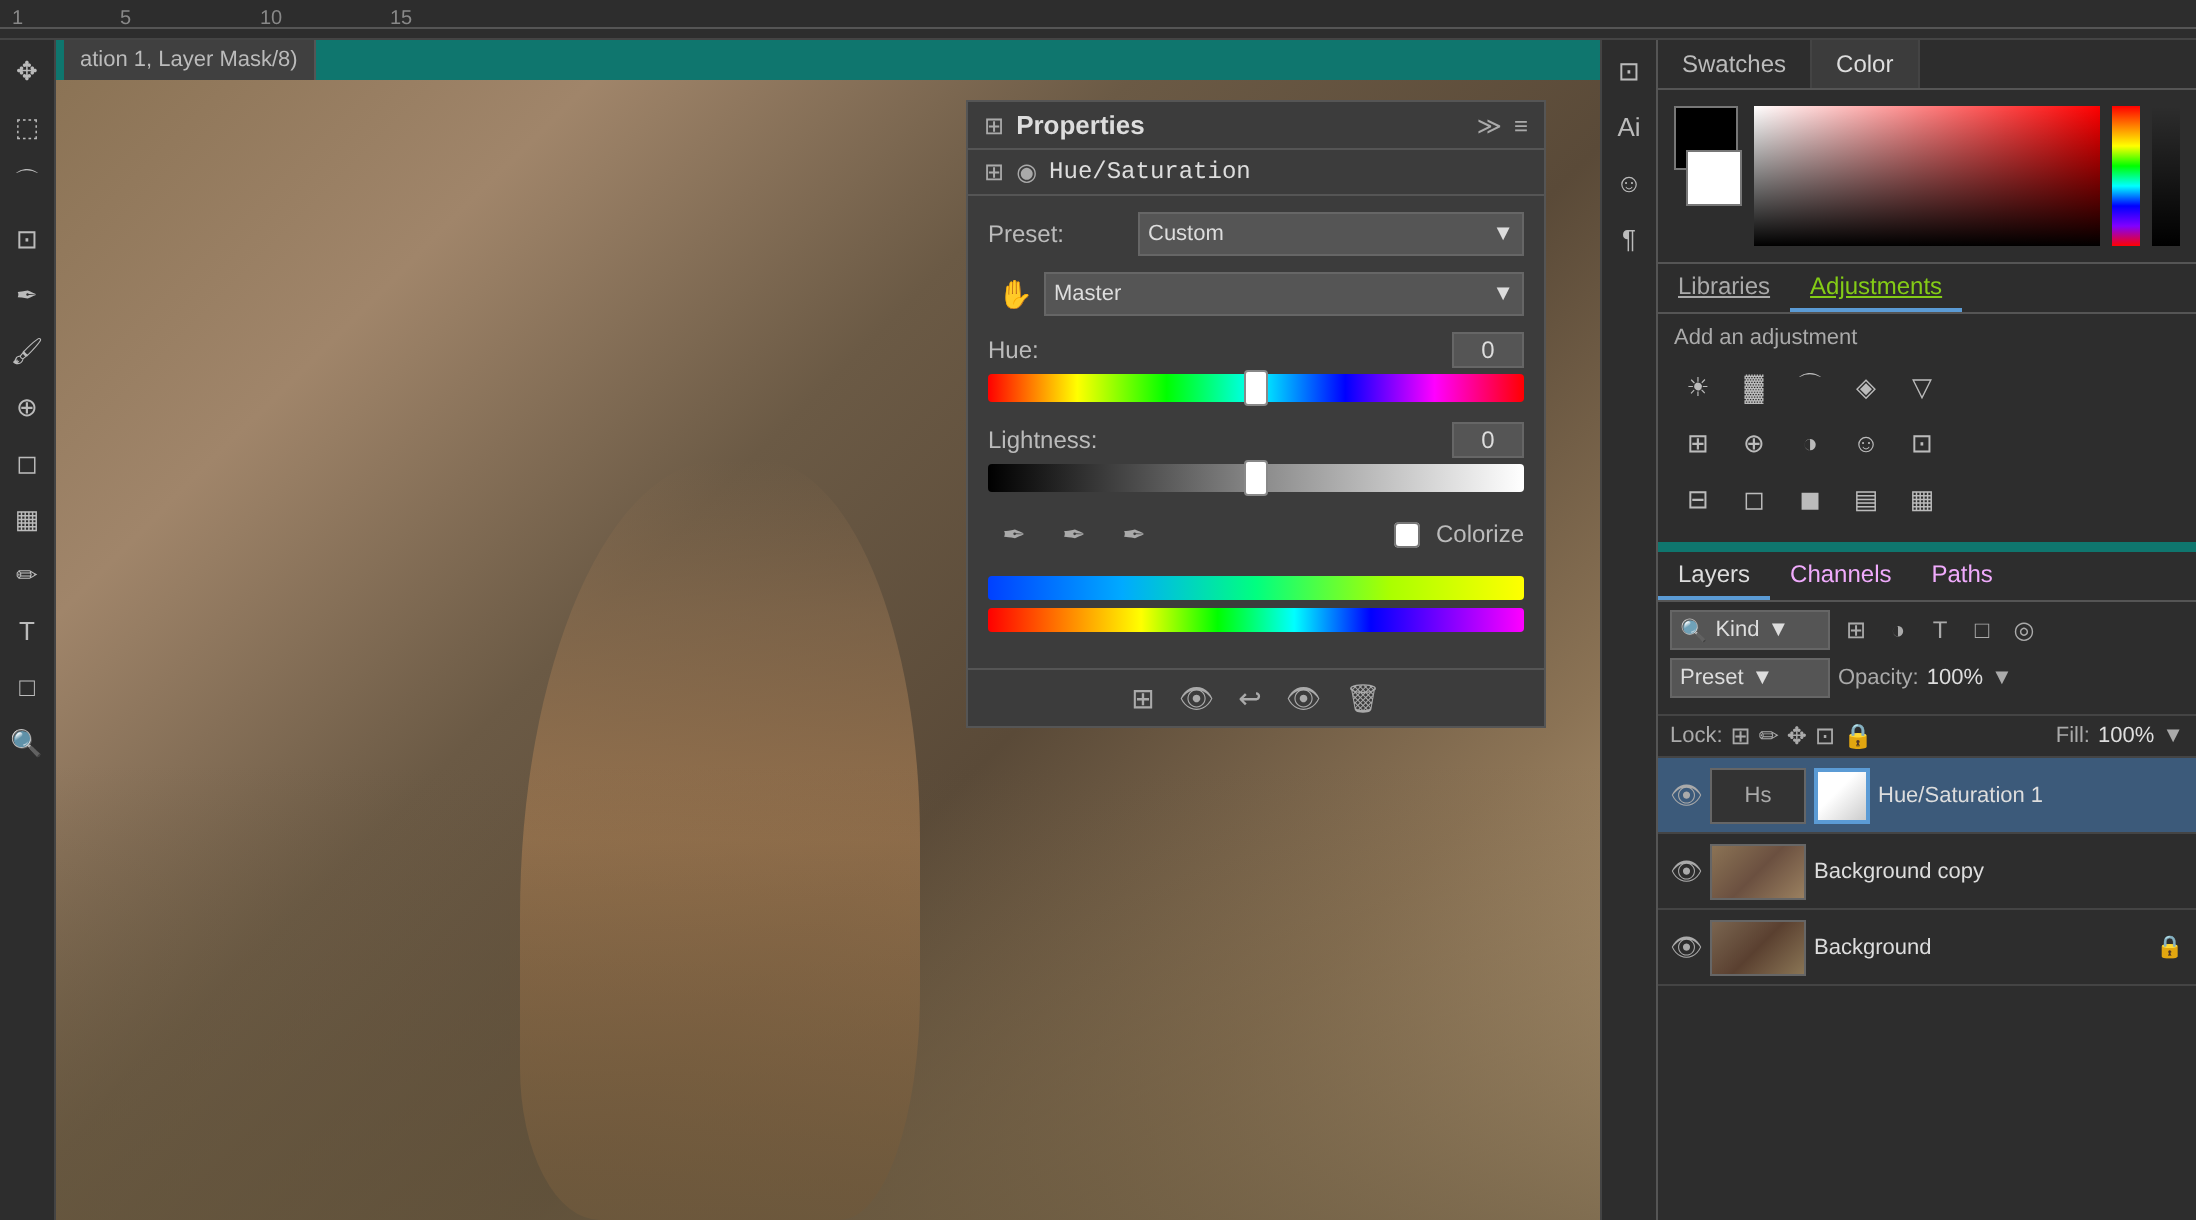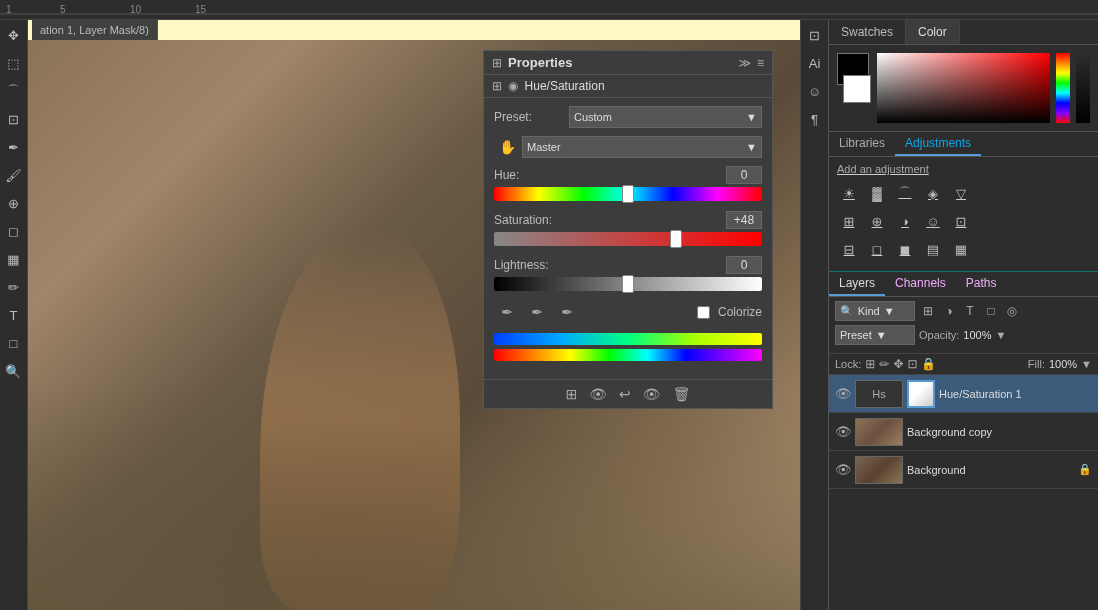--- a/index.html
+++ b/index.html
@@ -87,7 +87,7 @@
       left: 0;
       right: 0;
       height: 20px;
-      background: #fef9c3;
+      background: #0f766e;
       display: flex;
       align-items: center;
       padding-left: 4px;

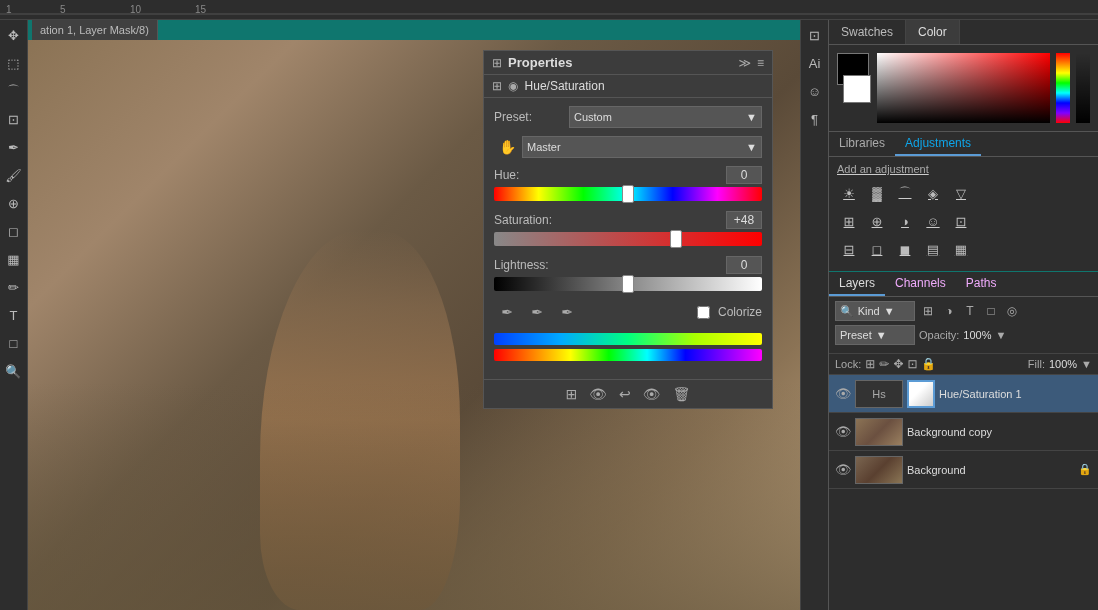--- a/index.html
+++ b/index.html
@@ -619,7 +619,7 @@
       <div class="panel-toolbar">
         <span style="font-size:12px;color:#aaa;">⊞</span>
         <span style="font-size:12px;color:#aaa;">◉</span>
-        <span style="color:#ddd;font-size:12px;">Hue/Saturation</span>
+        <span style="color:#ddd;font-size:12px;font-family:Liberation Mono, monospace;">Hue/Saturation</span>
       </div>
 
       <div class="panel-body">

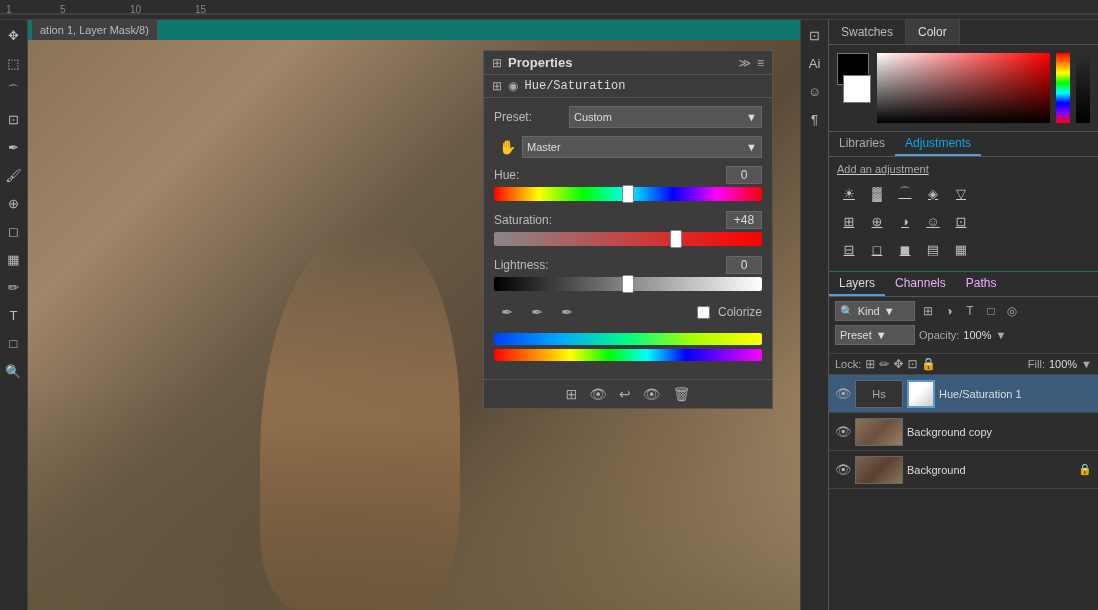--- a/index.html
+++ b/index.html
@@ -377,6 +377,7 @@
       font-size: 12px;
       color: #aaa;
       cursor: pointer;
+      text-decoration: underline;
     }
     .mid-tab.active {
       color: #0ea5e9;

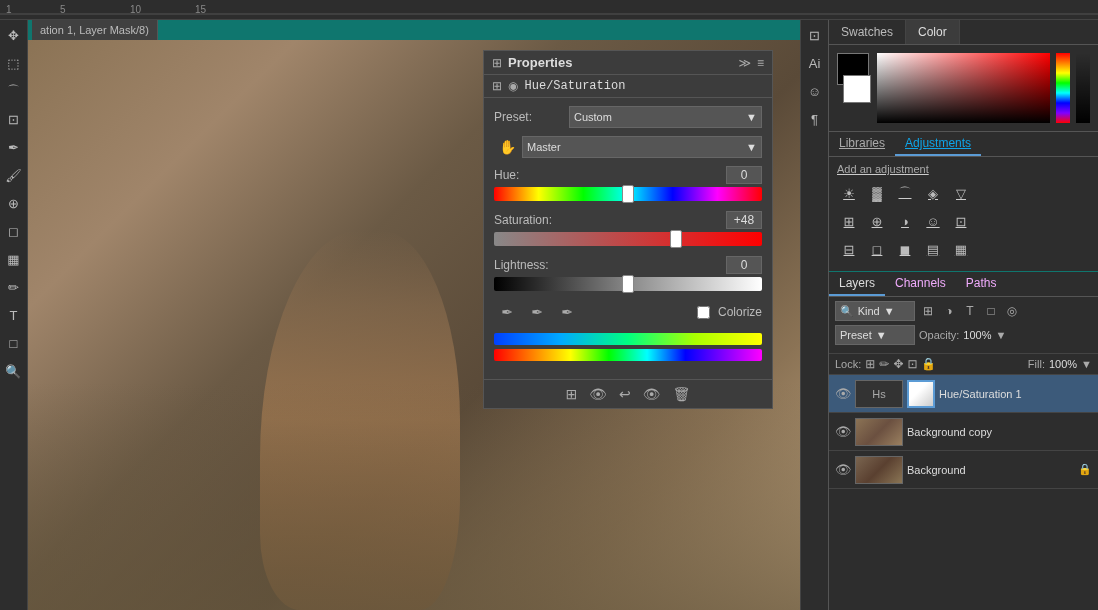--- a/index.html
+++ b/index.html
@@ -380,7 +380,7 @@
       text-decoration: underline;
     }
     .mid-tab.active {
-      color: #0ea5e9;
+      color: #84cc16;
       border-bottom: 2px solid #5b9bd5;
     }
 

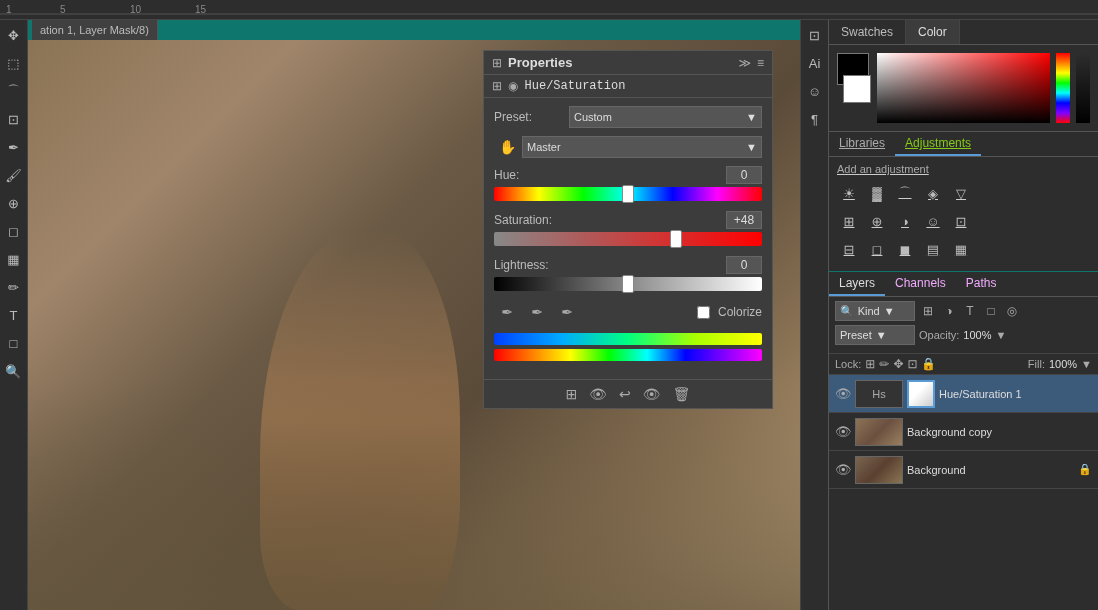--- a/index.html
+++ b/index.html
@@ -387,8 +387,7 @@
     
     .adj-section {
       padding: 6px 8px;
-      border-bottom: 1px solid #0f766e;
-      text-decoration: underline;
+      border-bottom: 5px solid #0f766e;
     }
     .adj-label {
       font-size: 11px;

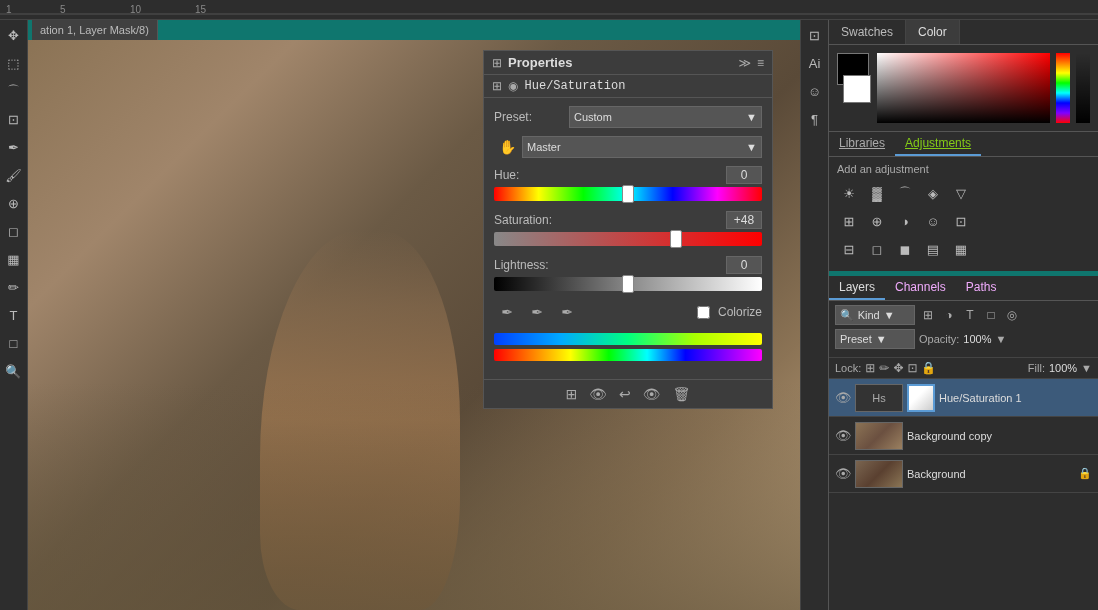--- a/index.html
+++ b/index.html
@@ -650,15 +650,6 @@
           </div>
         </div>
 
-        <div class="slider-row">
-          <div class="slider-header">
-            <span class="slider-label">Saturation:</span>
-            <span class="slider-value">+48</span>
-          </div>
-          <div class="sat-track">
-            <div class="slider-thumb" style="left:68%;"></div>
-          </div>
-        </div>
 
         <div class="slider-row">
           <div class="slider-header">

